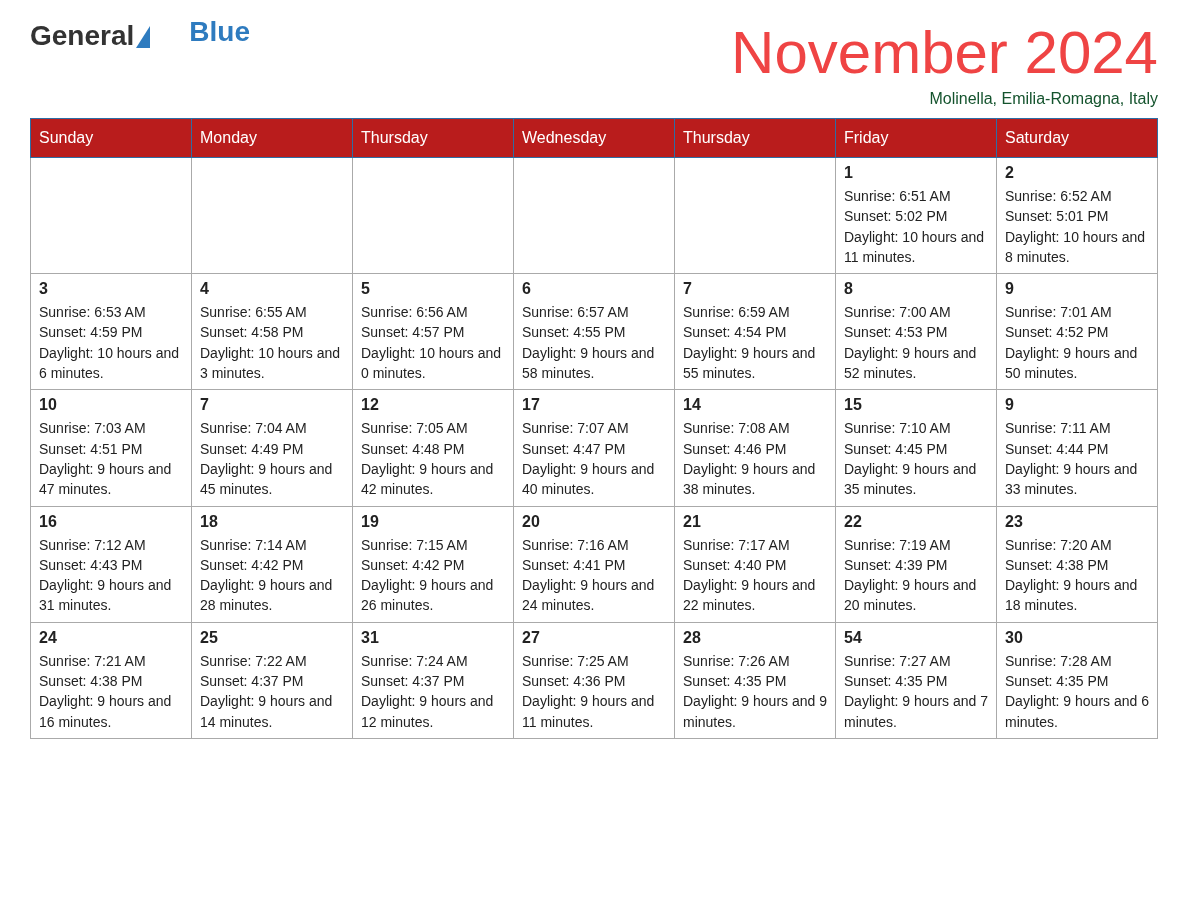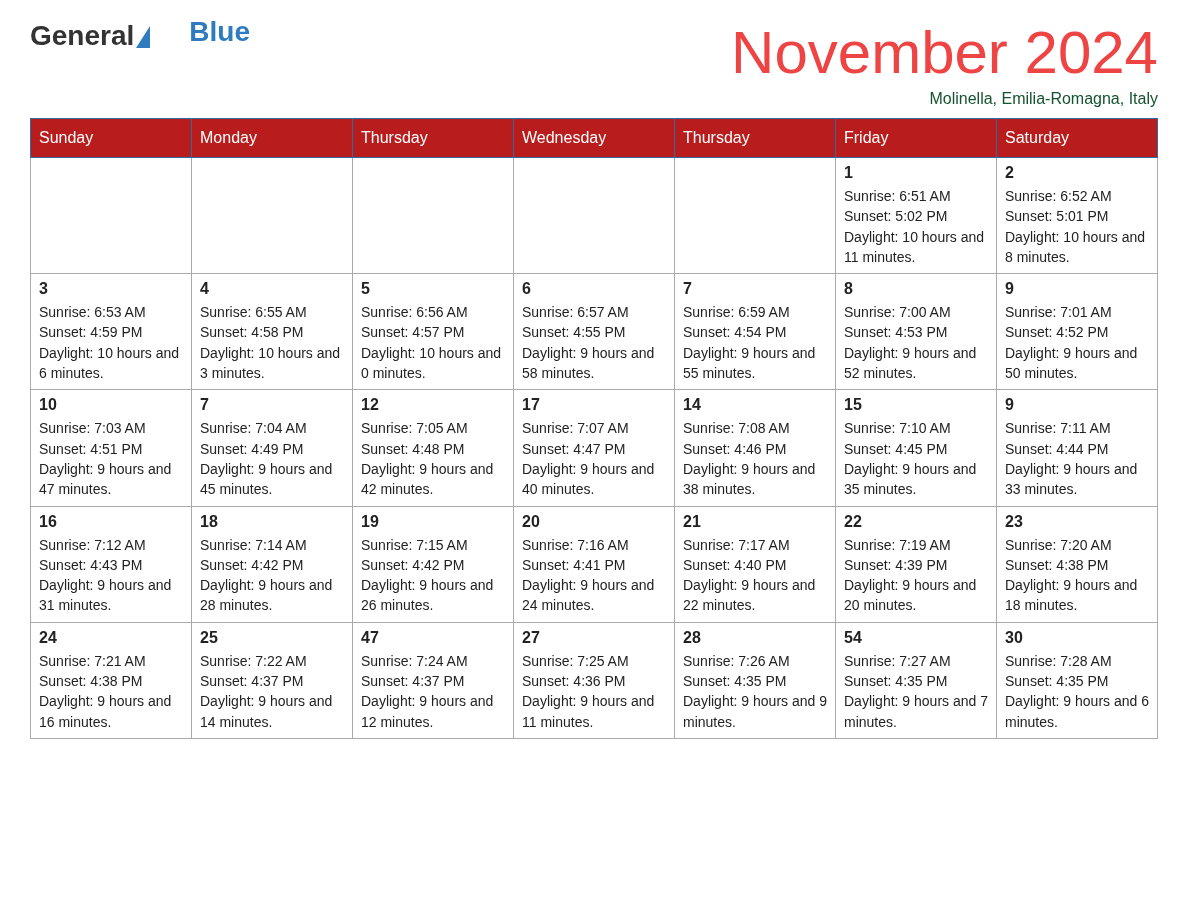--- a/index.html
+++ b/index.html
@@ -248,7 +248,7 @@
           <div class="day-info">Sunrise: 7:22 AM<br>Sunset: 4:37 PM<br>Daylight: 9 hours and 14 minutes.</div>
         </td>
         <td>
-          <span class="day-number">47</span>
+          <span class="day-number">31</span>
           <div class="day-info">Sunrise: 7:24 AM<br>Sunset: 4:37 PM<br>Daylight: 9 hours and 12 minutes.</div>
         </td>
         <td>

